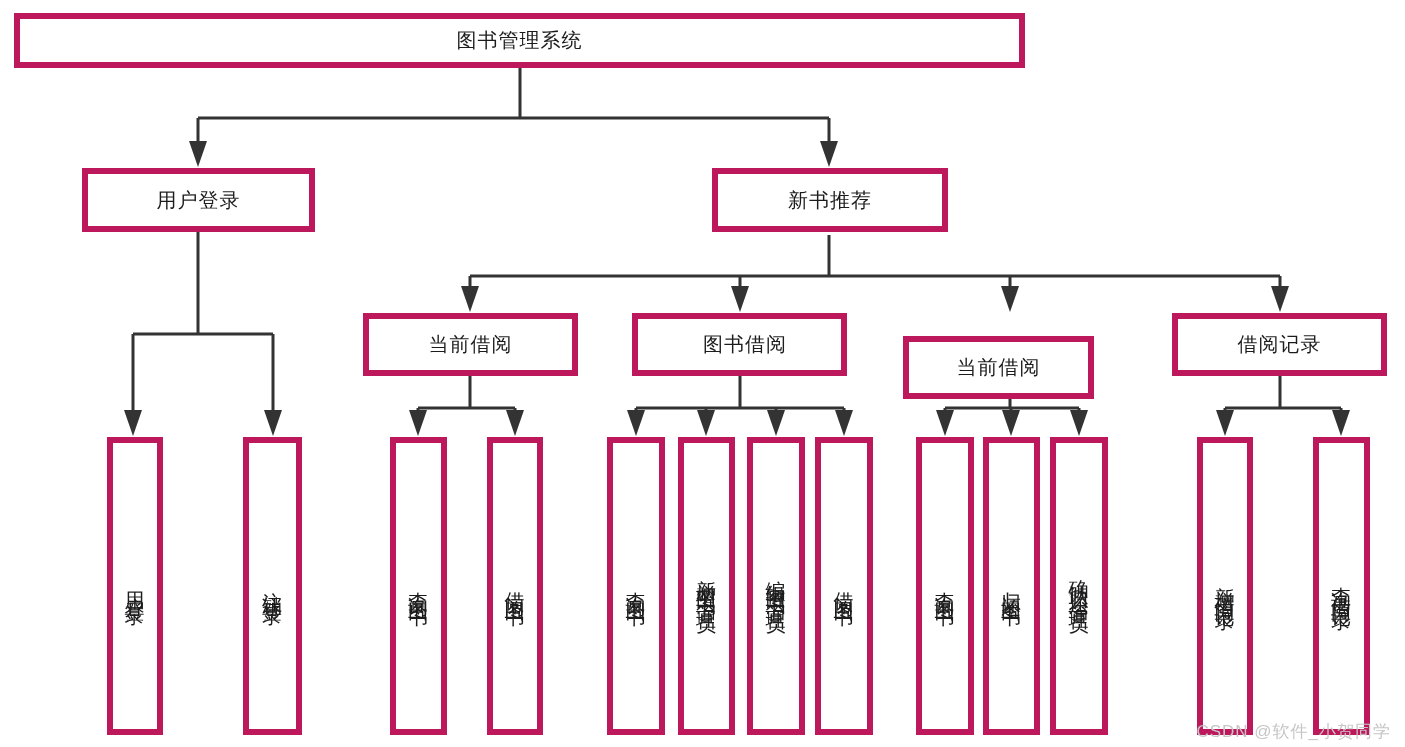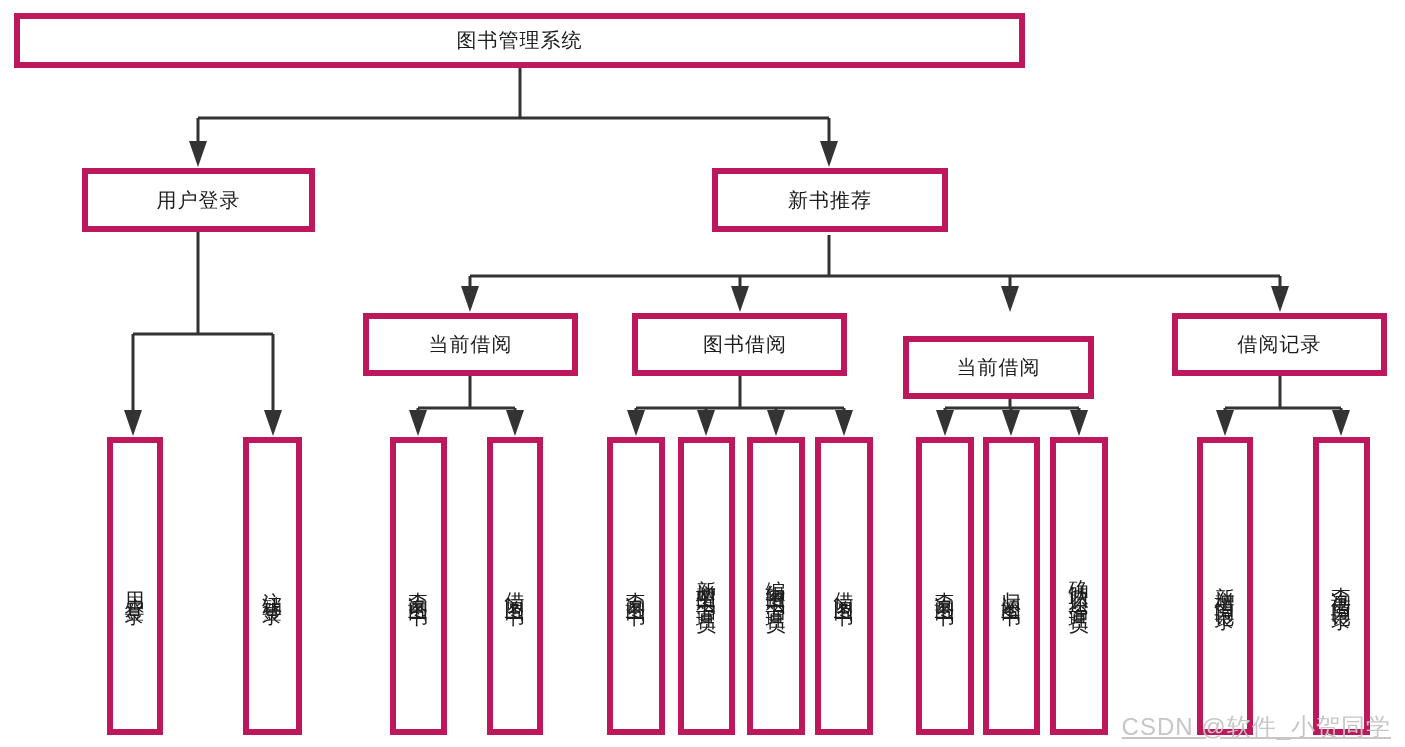--- a/index.html
+++ b/index.html
@@ -49,11 +49,10 @@
     position: absolute;
     right: 14px;
     bottom: 4px;
-    font-size: 24px;
+    font-size: 17px;
     color: #c6c6c6;
     letter-spacing: 1px;
     white-space: nowrap;
-    text-decoration: underline;
   }
 </style>
 </head>

